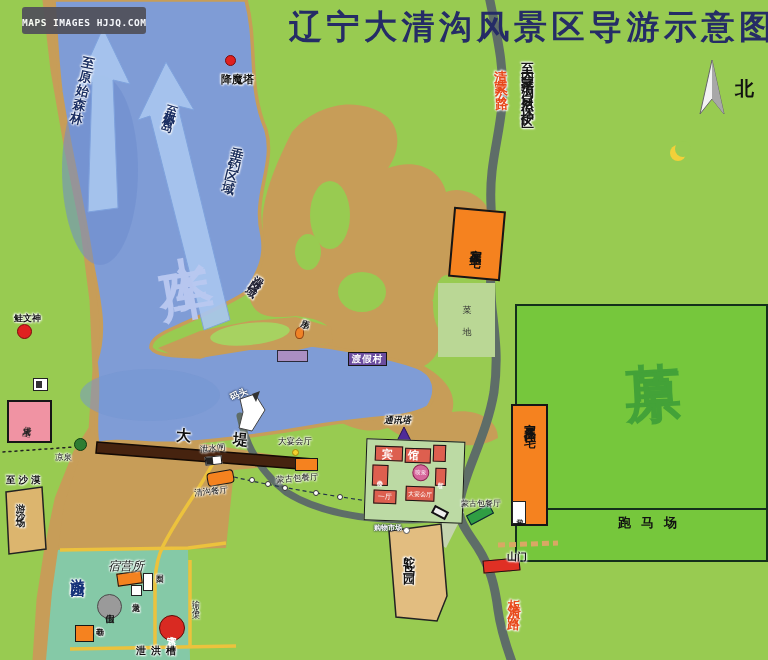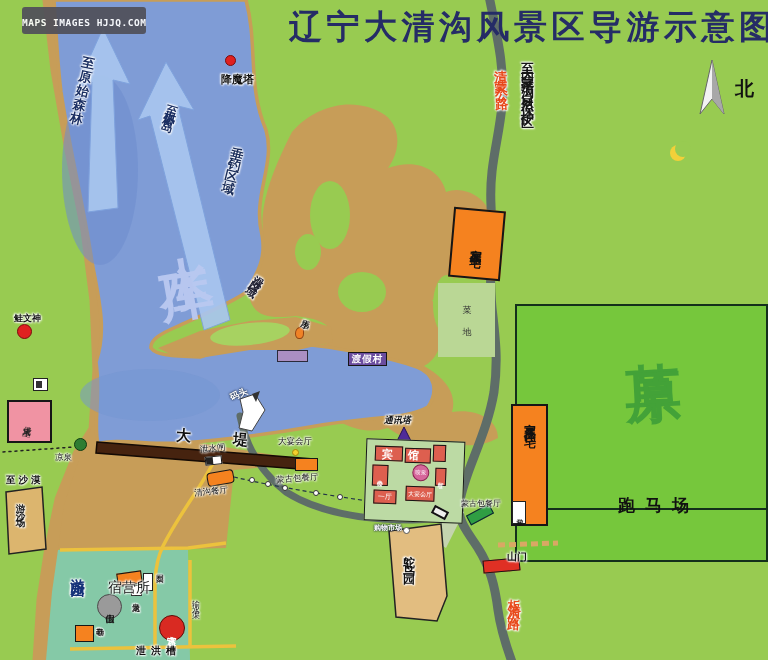--- a/index.html
+++ b/index.html
@@ -194,7 +194,7 @@
 <div class="lbl v b h" style="left:521px;top:52px;font-size:13px;letter-spacing:6px;color:#161616;">至内蒙清沟自然保护区</div>
 
 <div class="lbl v b" style="left:622px;top:318px;font-size:56px;letter-spacing:10px;color:#3f9f38;opacity:.92;transform:rotate(-3deg);">草原</div>
-<div class="lbl b" style="left:618px;top:497px;font-size:17px;letter-spacing:10px;">跑马场</div>
+<div class="lbl b" style="left:618px;top:516px;font-size:13px;letter-spacing:10px;">跑马场</div>
 
 <div class="lbl v h" style="left:304px;top:313px;font-size:9px;transform:rotate(18deg);">小木屋</div>
 <div class="lbl b h" style="left:384px;top:416px;font-size:9px;font-style:italic;">通讯塔</div>

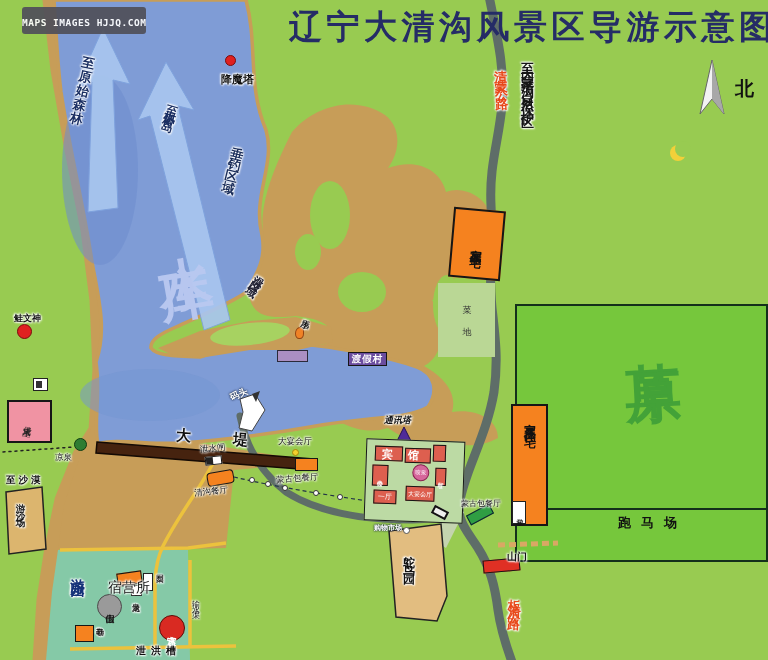--- a/index.html
+++ b/index.html
@@ -213,7 +213,7 @@
 <div class="lbl b dh" style="left:374px;top:525px;font-size:7px;color:#fff;">购物市场</div>
 <div class="lbl v b h" style="left:16px;top:496px;font-size:9.5px;letter-spacing:7px;">游沙场</div>
 <div class="lbl v b h" style="left:70px;top:566px;font-size:14.5px;letter-spacing:3px;color:#16337a;">游乐园</div>
-<div class="lbl h" style="left:108px;top:580px;font-size:14px;">宿营所</div>
+<div class="lbl h" style="left:108px;top:560px;font-size:12px;font-style:italic;">宿营所</div>
 <div class="lbl v h" style="left:155px;top:568px;font-size:8px;">梨园</div>
 <div class="lbl v h" style="left:131px;top:597px;font-size:8px;">清龙泉</div>
 <div class="lbl v h" style="left:95px;top:621px;font-size:8px;">恭勒寺</div>

